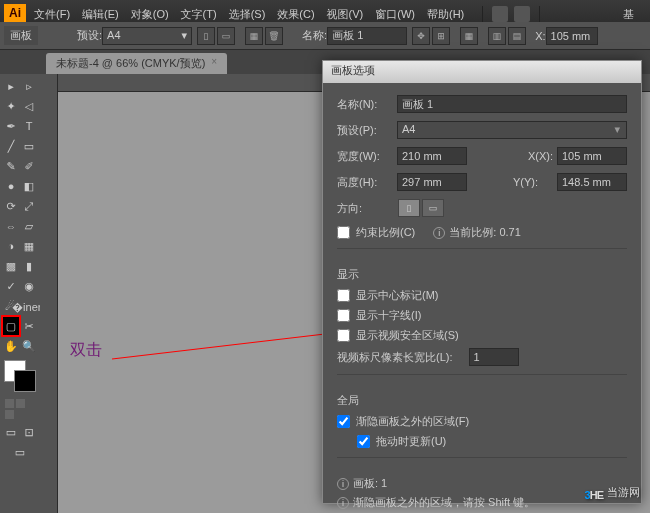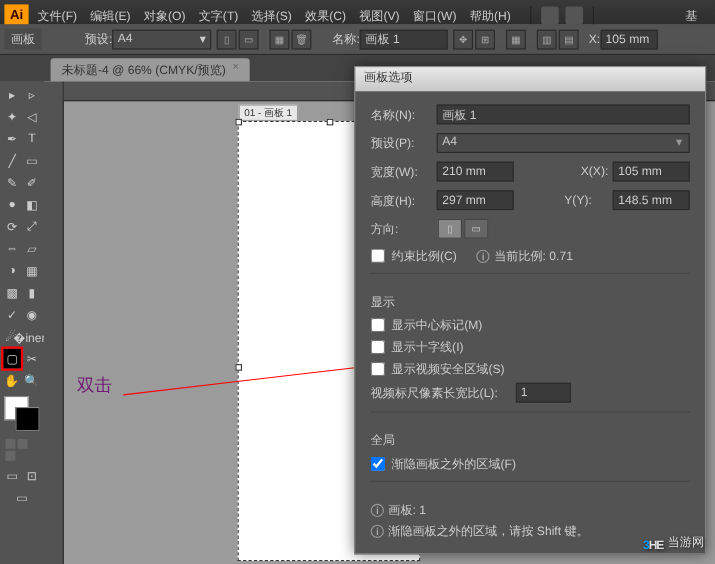--- a/index.html
+++ b/index.html
@@ -201,14 +201,6 @@
   <div class="canvas-area">
     <div class="ruler-v"></div>
     <div class="ruler-h"></div>
-    <div class="artboard">
-      <div class="artboard-label">01 - 画板 1</div>
-      <span class="handle" style="top:-3px;left:-3px"></span>
-      <span class="handle" style="top:-3px;left:80px"></span>
-      <span class="handle" style="top:-3px;right:-3px"></span>
-      <span class="handle" style="top:220px;left:-3px"></span>
-      <span class="handle" style="top:220px;right:-3px"></span>
-    </div>
     <div class="annotation">双击</div>
     <svg class="arrow">
         <line x1="0" y1="30" x2="230" y2="3"></line>

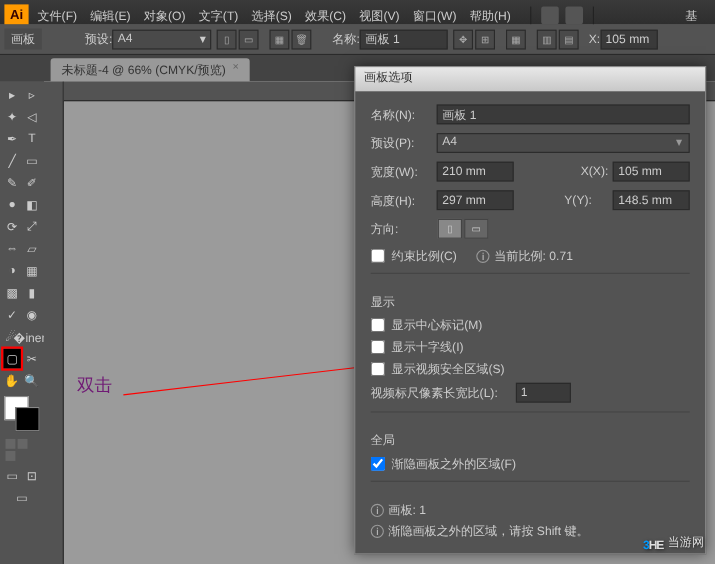--- a/index.html
+++ b/index.html
@@ -272,6 +272,10 @@
           <input type="checkbox" checked="" style="">
           <span>渐隐画板之外的区域(F)</span>
         </div>
+      <div class="dlg-check dlg-indent">
+          <input type="checkbox" checked="" style="">
+          <span>拖动时更新(U)</span>
+        </div>
     </div>
     <hr class="hr">
     <div class="dlg-section">

